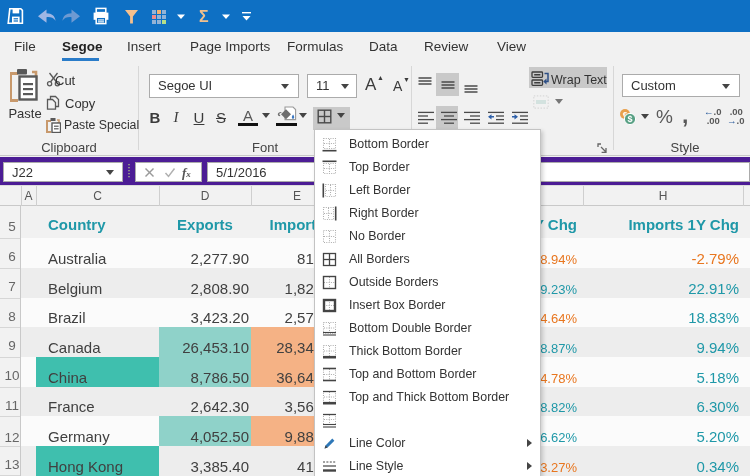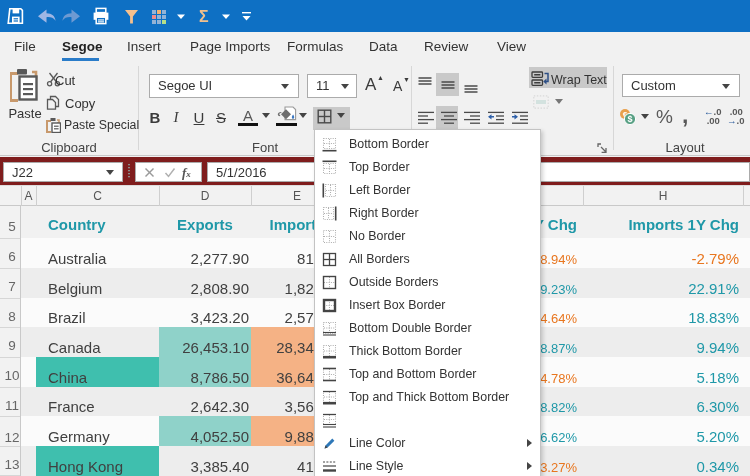--- a/index.html
+++ b/index.html
@@ -318,7 +318,7 @@
 
     <div class="abs" style="left:704px; top:46px; font-size:9.5px; font-weight:bold; color:#595959; line-height:8.5px;"><span style="color:#2f5f9e;">←</span>.0<br>&nbsp;.00</div>
     <div class="abs" style="left:727px; top:46px; font-size:9.5px; font-weight:bold; color:#595959; line-height:8.5px;">&nbsp;.00<br><span style="color:#2f5f9e;">→</span>.0</div>
-    <div class="glabel" style="left:625px; width:120px;">Layout</div>
+    <div class="glabel" style="left:625px; width:120px;">Style</div>
   </div>
 
   <div id="fbar">

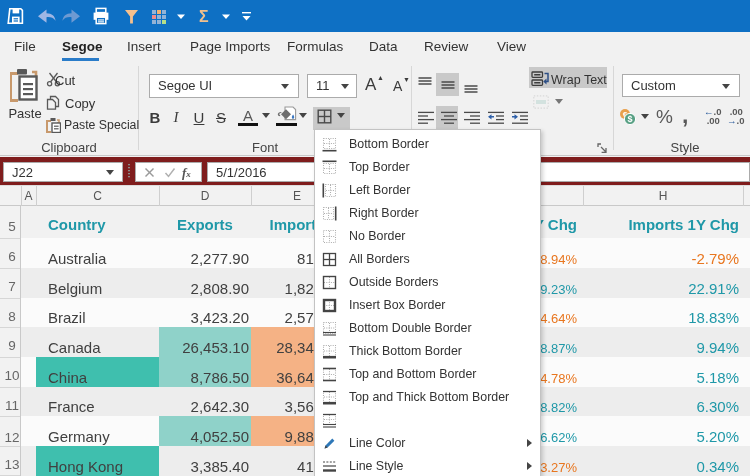--- a/index.html
+++ b/index.html
@@ -28,7 +28,7 @@
 .pressed { background:#c9c9c9; }
 
 
-#fbar { position:absolute; left:0; top:157px; width:750px; height:29px; background:#7f1d1d;text-align:center; }
+#fbar { position:absolute; left:0; top:157px; width:750px; height:29px; background:#4c1d95;text-align:center; }
 .fbox { position:absolute; top:5px; height:20px; background:#fff; border:1px solid #ababab; }
 
 

